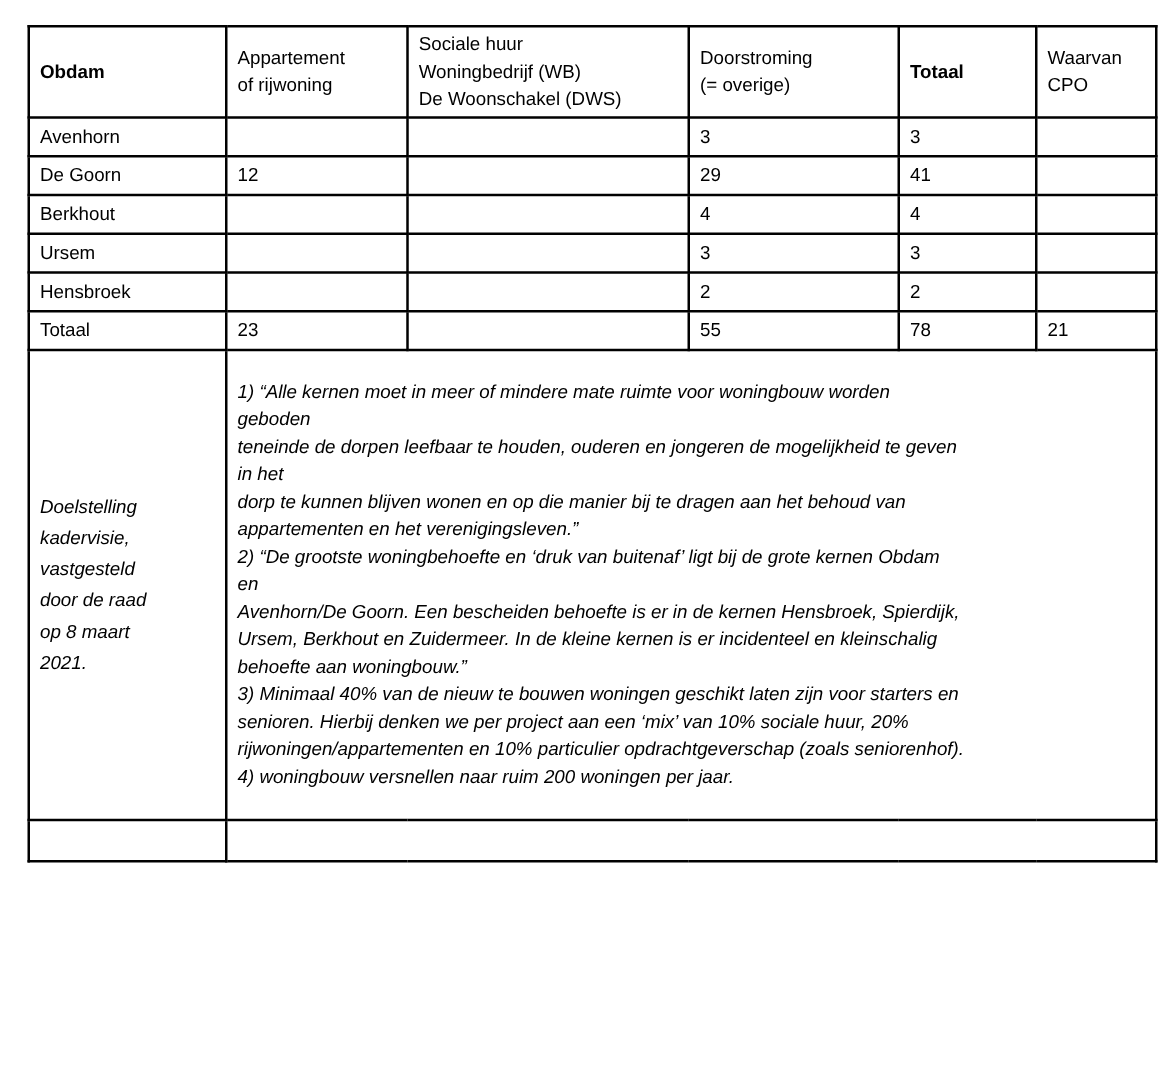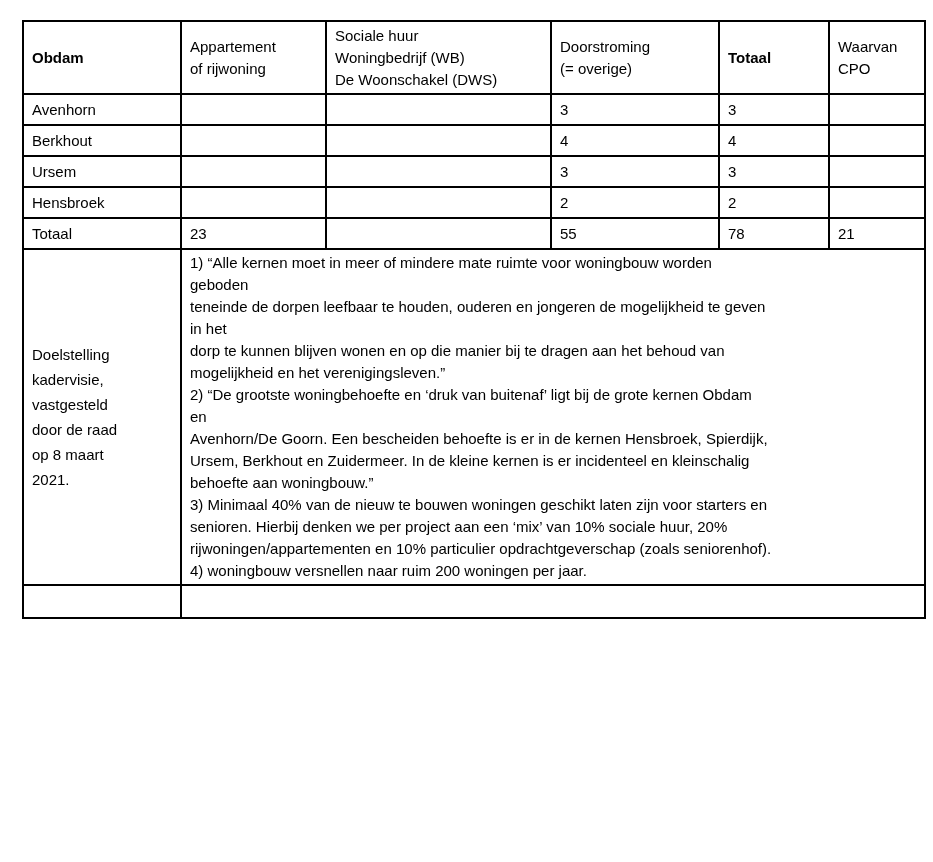--- a/index.html
+++ b/index.html
@@ -108,6 +108,14 @@
       <td class="num"></td>
     </tr>
 
+    <tr class="data-row">
+      <td>De Goorn</td>
+      <td class="num">12</td>
+      <td class="num"></td>
+      <td class="num">29</td>
+      <td class="num">41</td>
+      <td class="num"></td>
+    </tr>
 
     <tr class="data-row">
       <td>Berkhout</td>

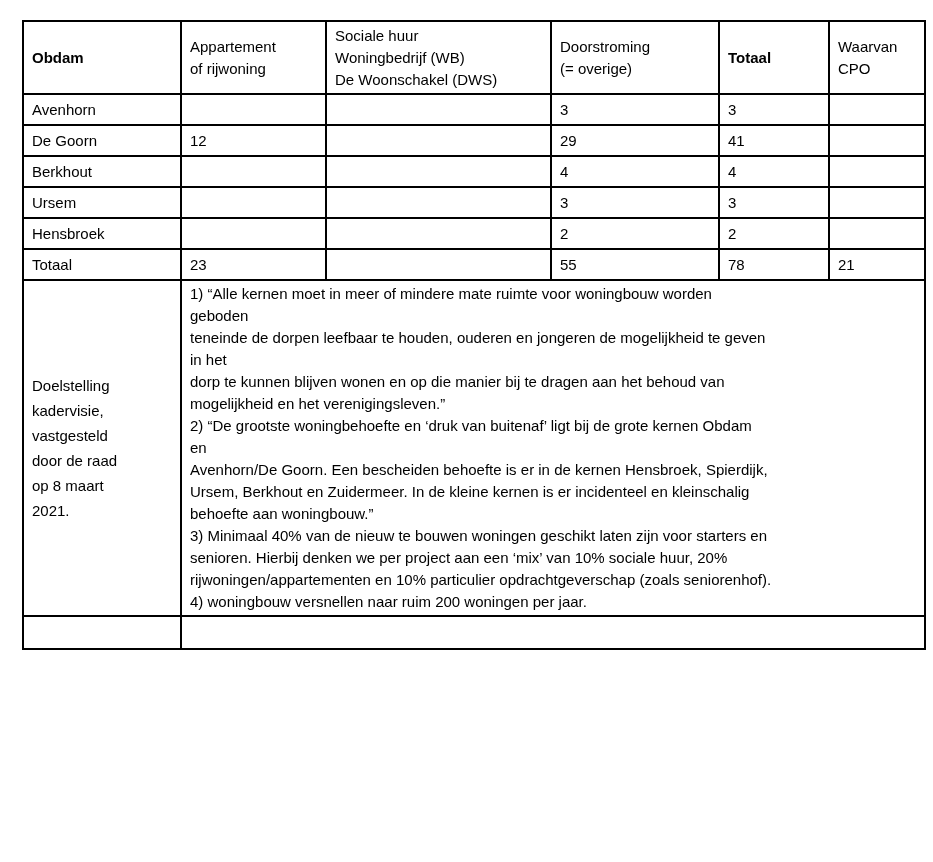--- a/index.html
+++ b/index.html
@@ -53,7 +53,7 @@
   tr.data-row td { height: 31px; }
   td.num { font-size: 17px; }
 
-  tr.notes-row td { height: 336px; }
+  tr.notes-row td { height: 376px; font-style: italic; }
   td.notes-label {
     vertical-align: middle;
     white-space: pre-line;

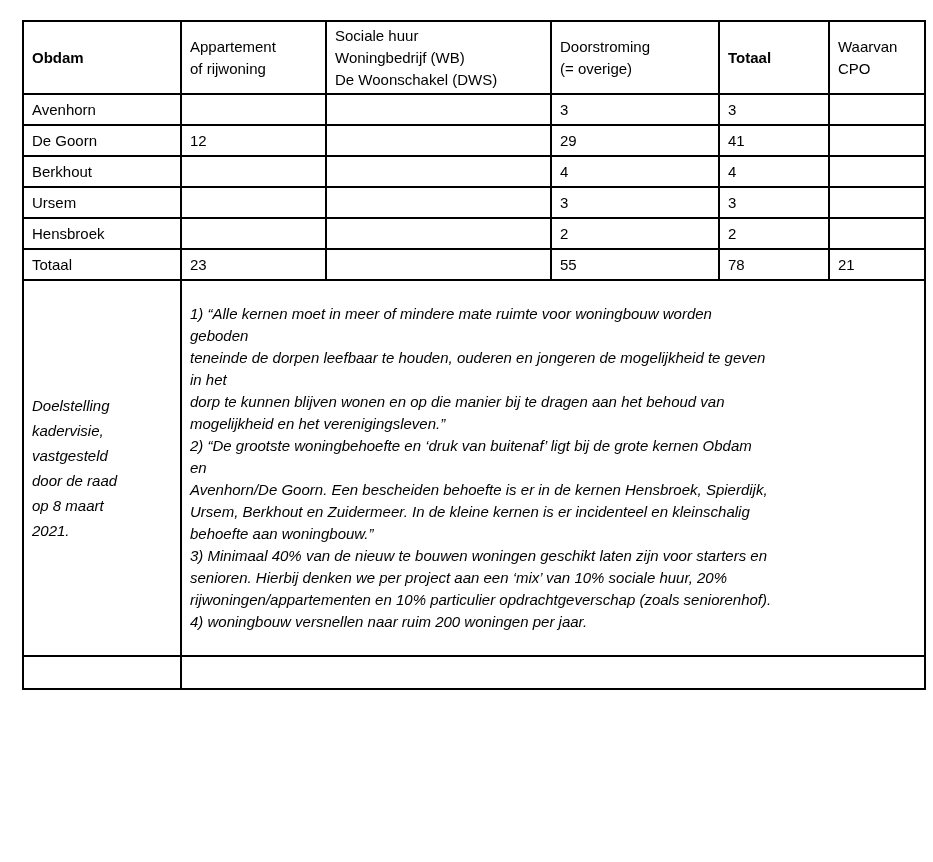--- a/index.html
+++ b/index.html
@@ -171,7 +171,7 @@
         <div class="note-line">teneinde de dorpen leefbaar te houden, ouderen en jongeren de mogelijkheid te geven</div>
         <div class="note-line">in het</div>
         <div class="note-line">dorp te kunnen blijven wonen en op die manier bij te dragen aan het behoud van</div>
-        <div class="note-line">mogelijkheid en het verenigingsleven.”</div>
+        <div class="note-line">appartementen en het verenigingsleven.”</div>
         <div class="note-line">2) “De grootste woningbehoefte en ‘druk van buitenaf’ ligt bij de grote kernen Obdam</div>
         <div class="note-line">en</div>
         <div class="note-line">Avenhorn/De Goorn. Een bescheiden behoefte is er in de kernen Hensbroek, Spierdijk,</div>

